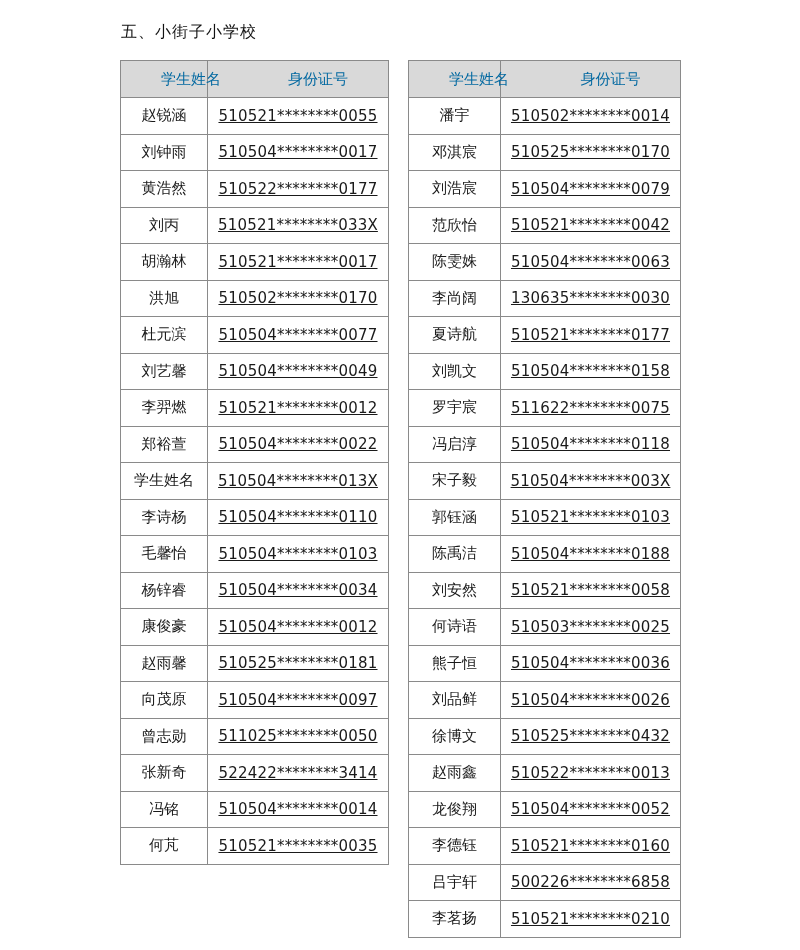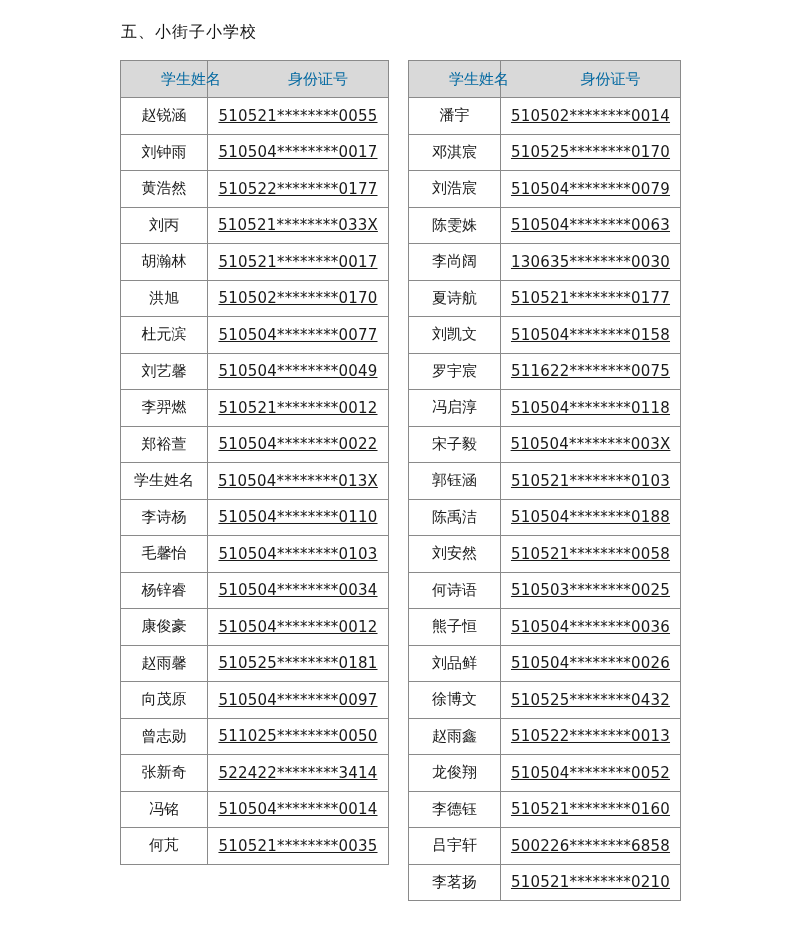--- a/index.html
+++ b/index.html
@@ -149,6 +149,10 @@
         <td class="id">510504********0079</td>
       </tr>
       <tr>
+        <td>范欣怡</td>
+        <td class="id">510521********0042</td>
+      </tr>
+      <tr>
         <td>陈雯姝</td>
         <td class="id">510504********0063</td>
       </tr>

